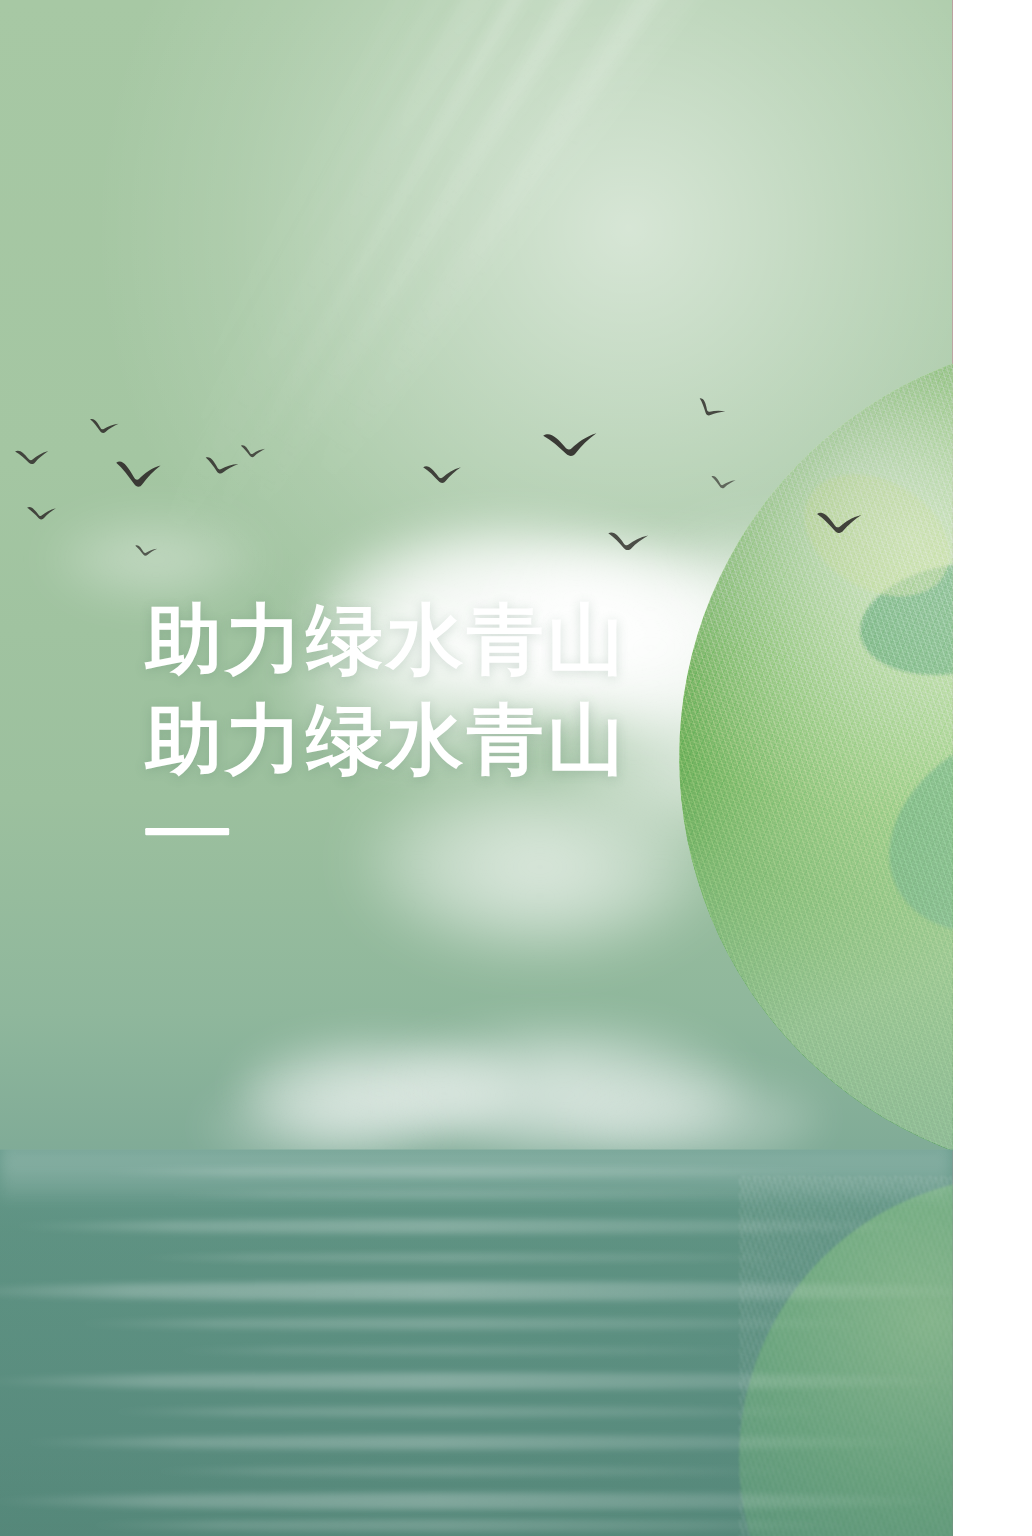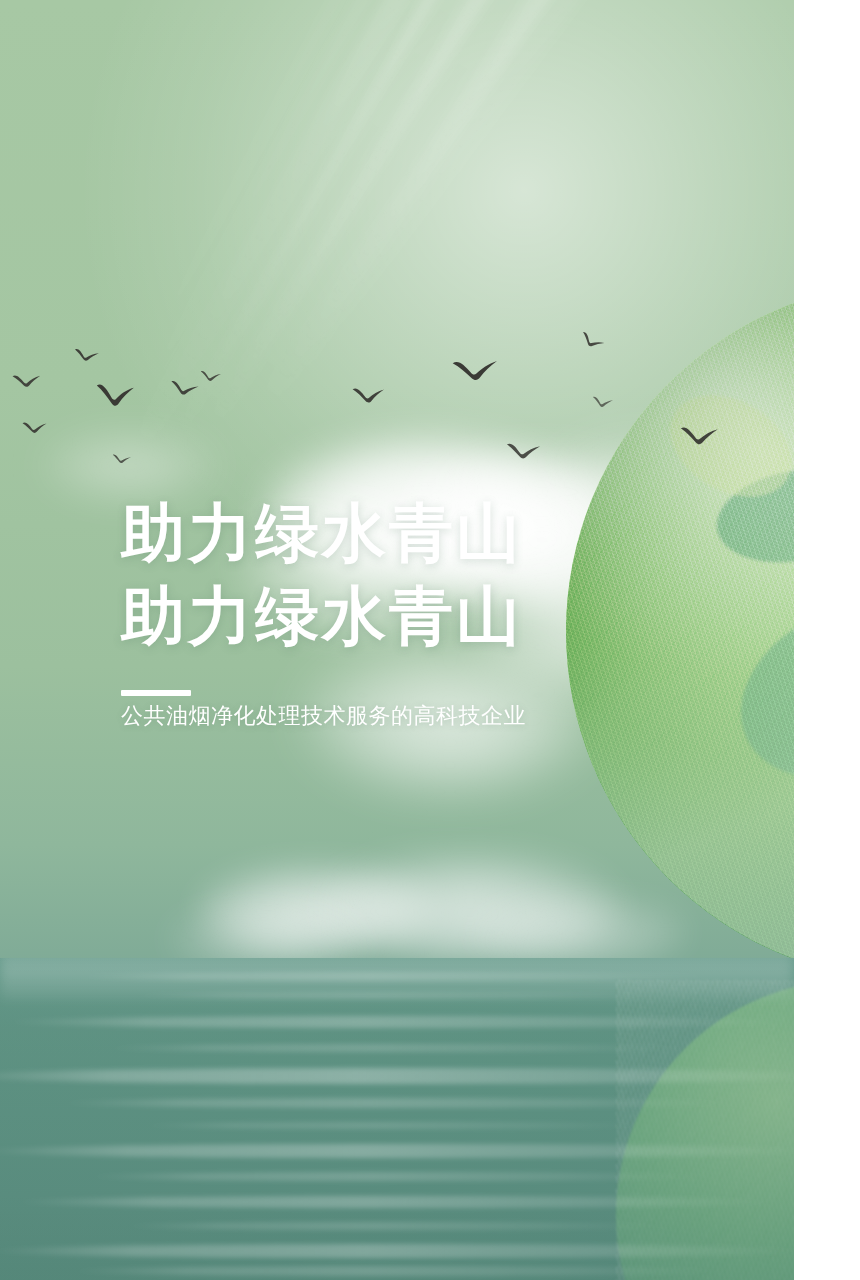--- a/index.html
+++ b/index.html
@@ -395,7 +395,6 @@
     <div class="headline">助力绿水青山</div>
     <div class="headline">助力绿水青山</div>
     <div class="rule"></div>
-    <div class="subcopy" style="margin-top:0">公共油烟净化处理技术服务的高科技企业</div>
   </div>
 
 </div>

